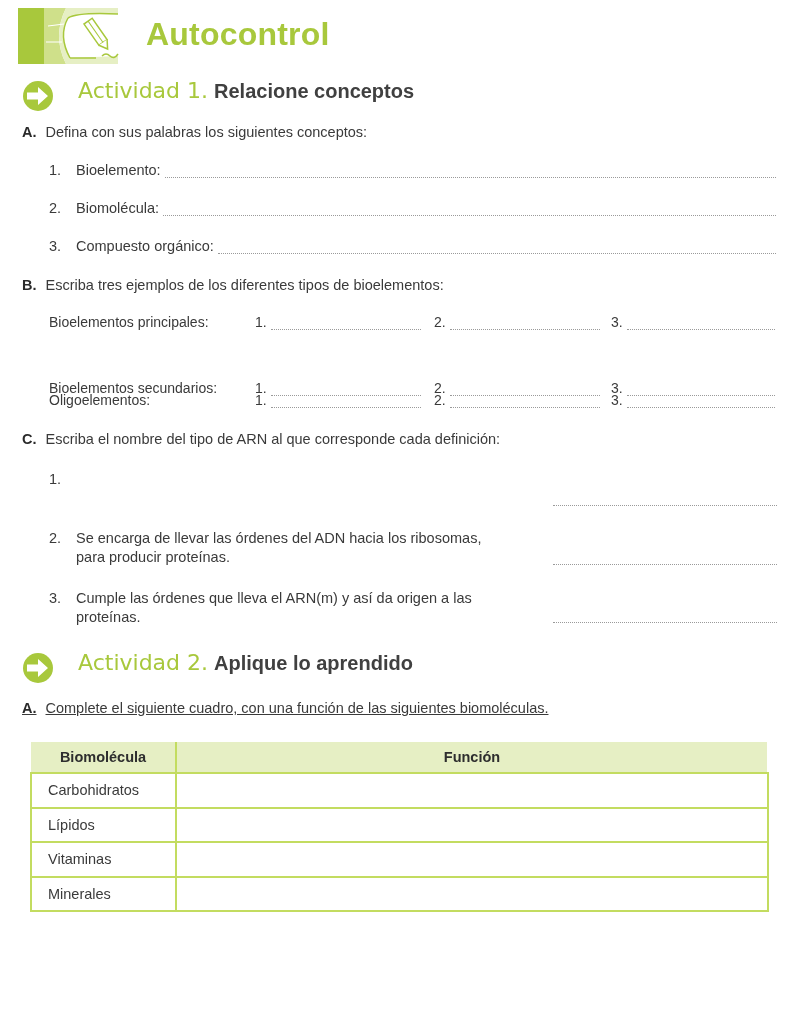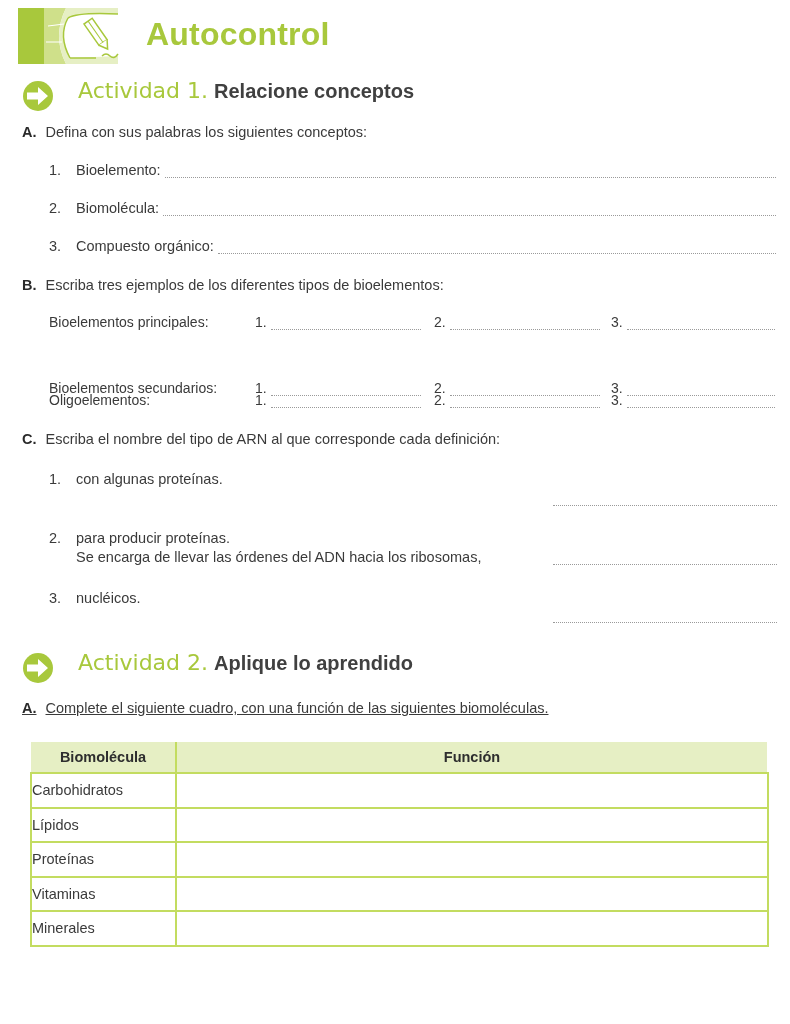--- a/index.html
+++ b/index.html
@@ -151,7 +151,6 @@
 <div class="arn-item" style="top:470px;">
   <span class="num">1.</span>
   <div class="text">
-      <div>con algunas proteínas.</div>
     </div>
 </div>
 <div class="arn-line" style="top:505px;"></div>

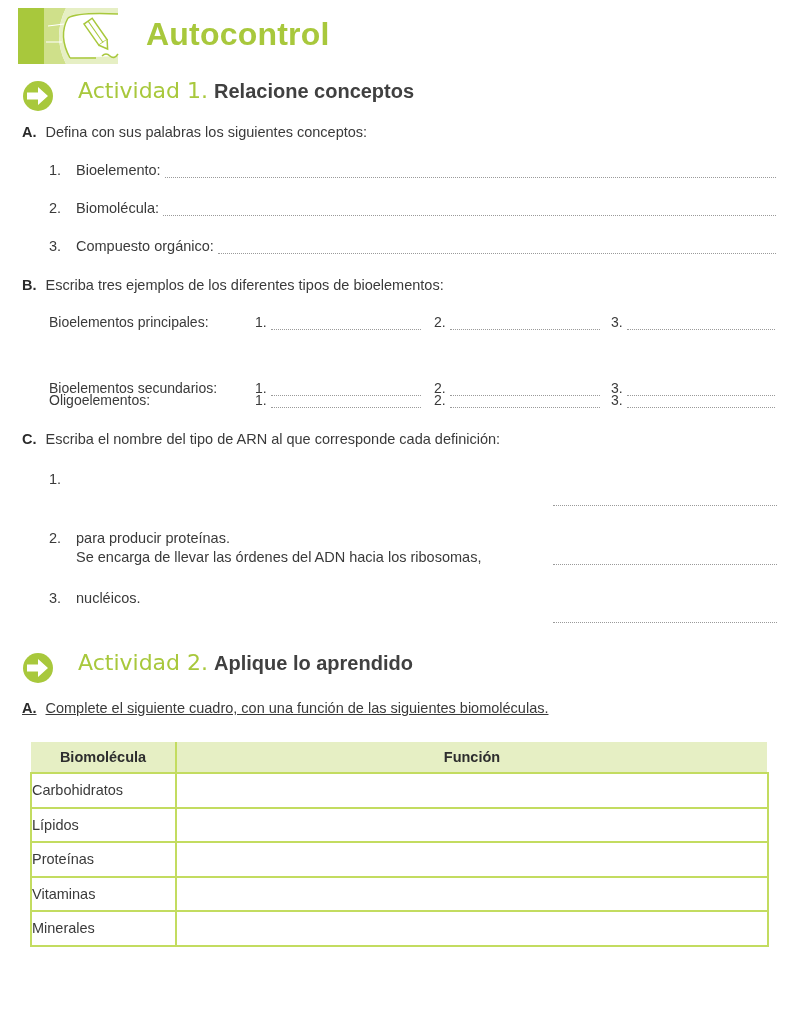--- a/index.html
+++ b/index.html
@@ -158,8 +158,8 @@
 <div class="arn-item" style="top:529px;">
   <span class="num">2.</span>
   <div class="text">
+      <div>Se encarga de llevar las órdenes del ADN hacia los ribosomas,</div>
       <div>para producir proteínas.</div>
-      <div>Se encarga de llevar las órdenes del ADN hacia los ribosomas,</div>
     </div>
 </div>
 <div class="arn-line" style="top:564px;"></div>

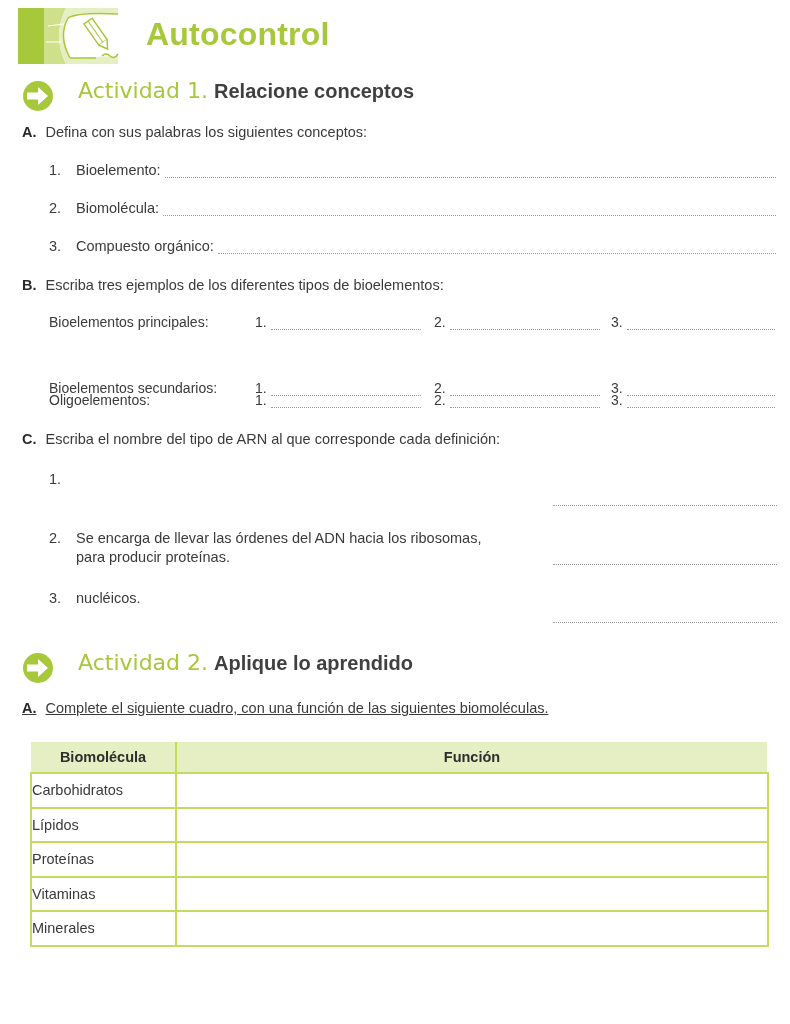--- a/index.html
+++ b/index.html
@@ -167,6 +167,7 @@
 <div class="arn-item" style="top:589px;">
   <span class="num">3.</span>
   <div class="text">
+      <div>Cumple las órdenes que lleva el ARN(m) y así da origen a las</div>
       <div>nucléicos.</div>
     </div>
 </div>

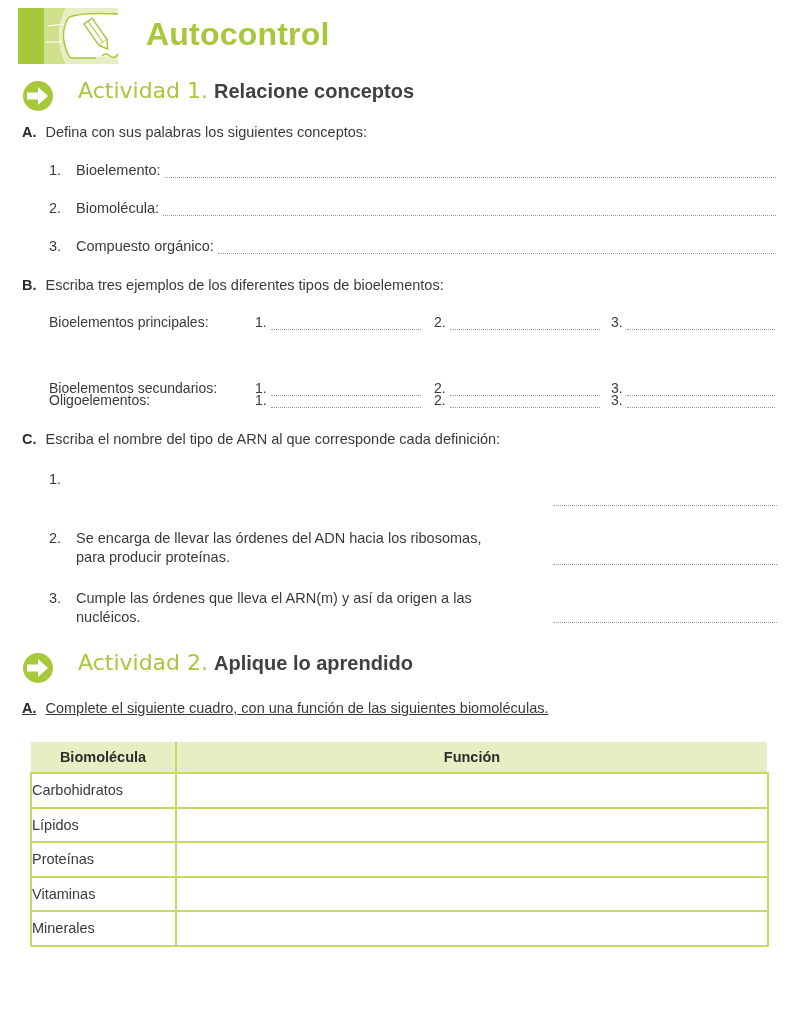--- a/index.html
+++ b/index.html
@@ -168,7 +168,7 @@
   <span class="num">3.</span>
   <div class="text">
       <div>Cumple las órdenes que lleva el ARN(m) y así da origen a las</div>
-      <div>nucléicos.</div>
+      <div>proteínas.</div>
     </div>
 </div>
 <div class="arn-line" style="top:622px;"></div>

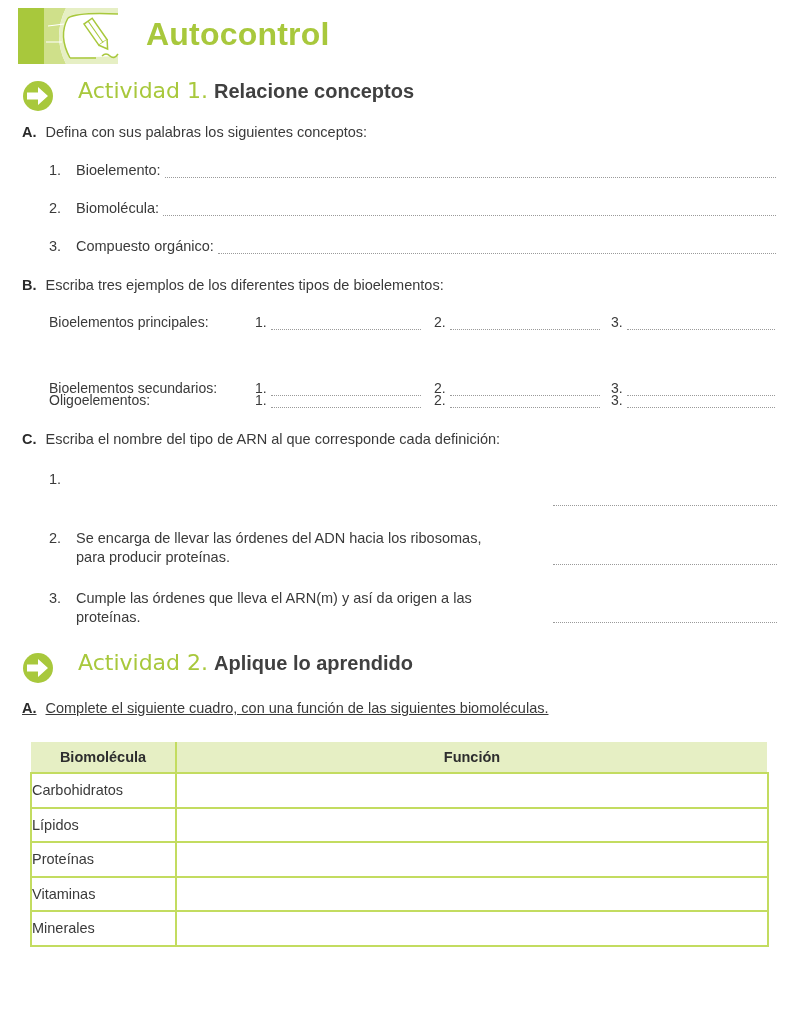--- a/index.html
+++ b/index.html
@@ -36,7 +36,7 @@
   table.bio { position: absolute; left: 30px; top: 742px; width: 739px; border-collapse: collapse; font-family: "Liberation Sans", sans-serif; font-size: 14.5px; }
   table.bio th { background: #e6efc4; font-weight: bold; color: #2e2e2e; height: 31px; border-right: 2px solid #ffffff; border-bottom: 2px solid #c3dc60; }
   table.bio th.c1 { width: 145px; border-right: 2px solid #c3dc60; }
-  table.bio td { height: 34.5px; border: 2px solid #c3dc60; padding-left: 0; color: #3a3a3a; }
+  table.bio td { height: 34.5px; border: 2px solid #c3dc60; padding-left: 16px; color: #3a3a3a; }
 </style>
 </head>
 <body>

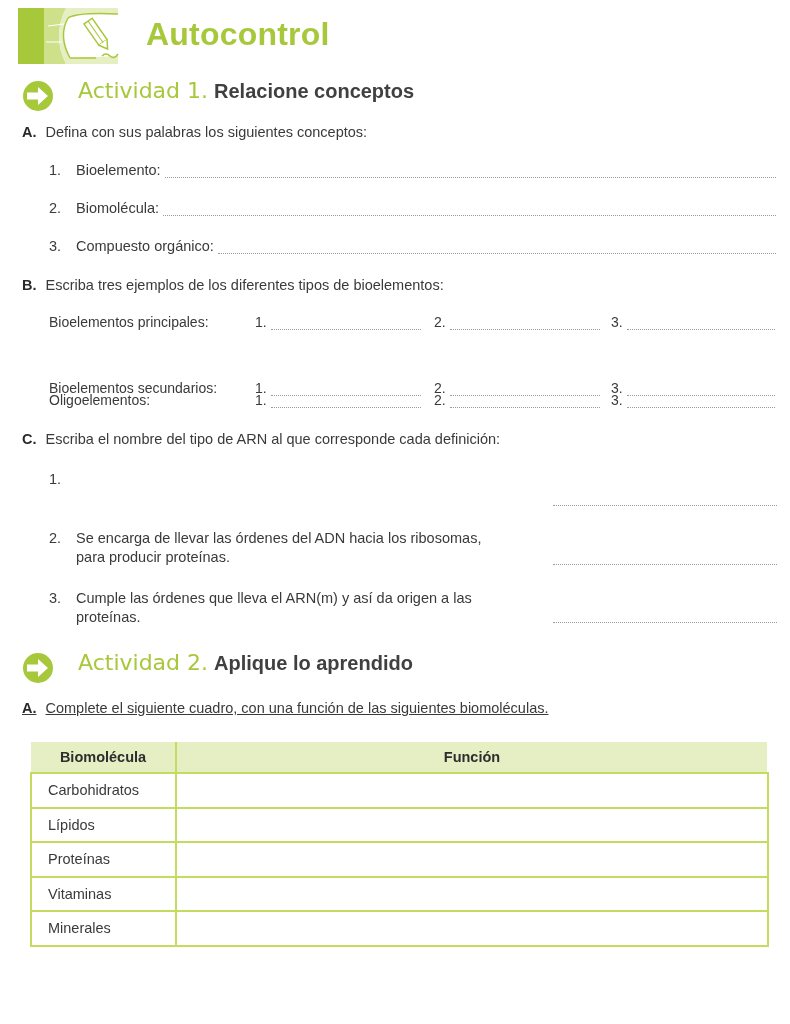--- a/index.html
+++ b/index.html
@@ -204,10 +204,6 @@
         <td></td>
       </tr>
     <tr>
-        <td>Proteínas</td>
-        <td></td>
-      </tr>
-    <tr>
         <td>Vitaminas</td>
         <td></td>
       </tr>

